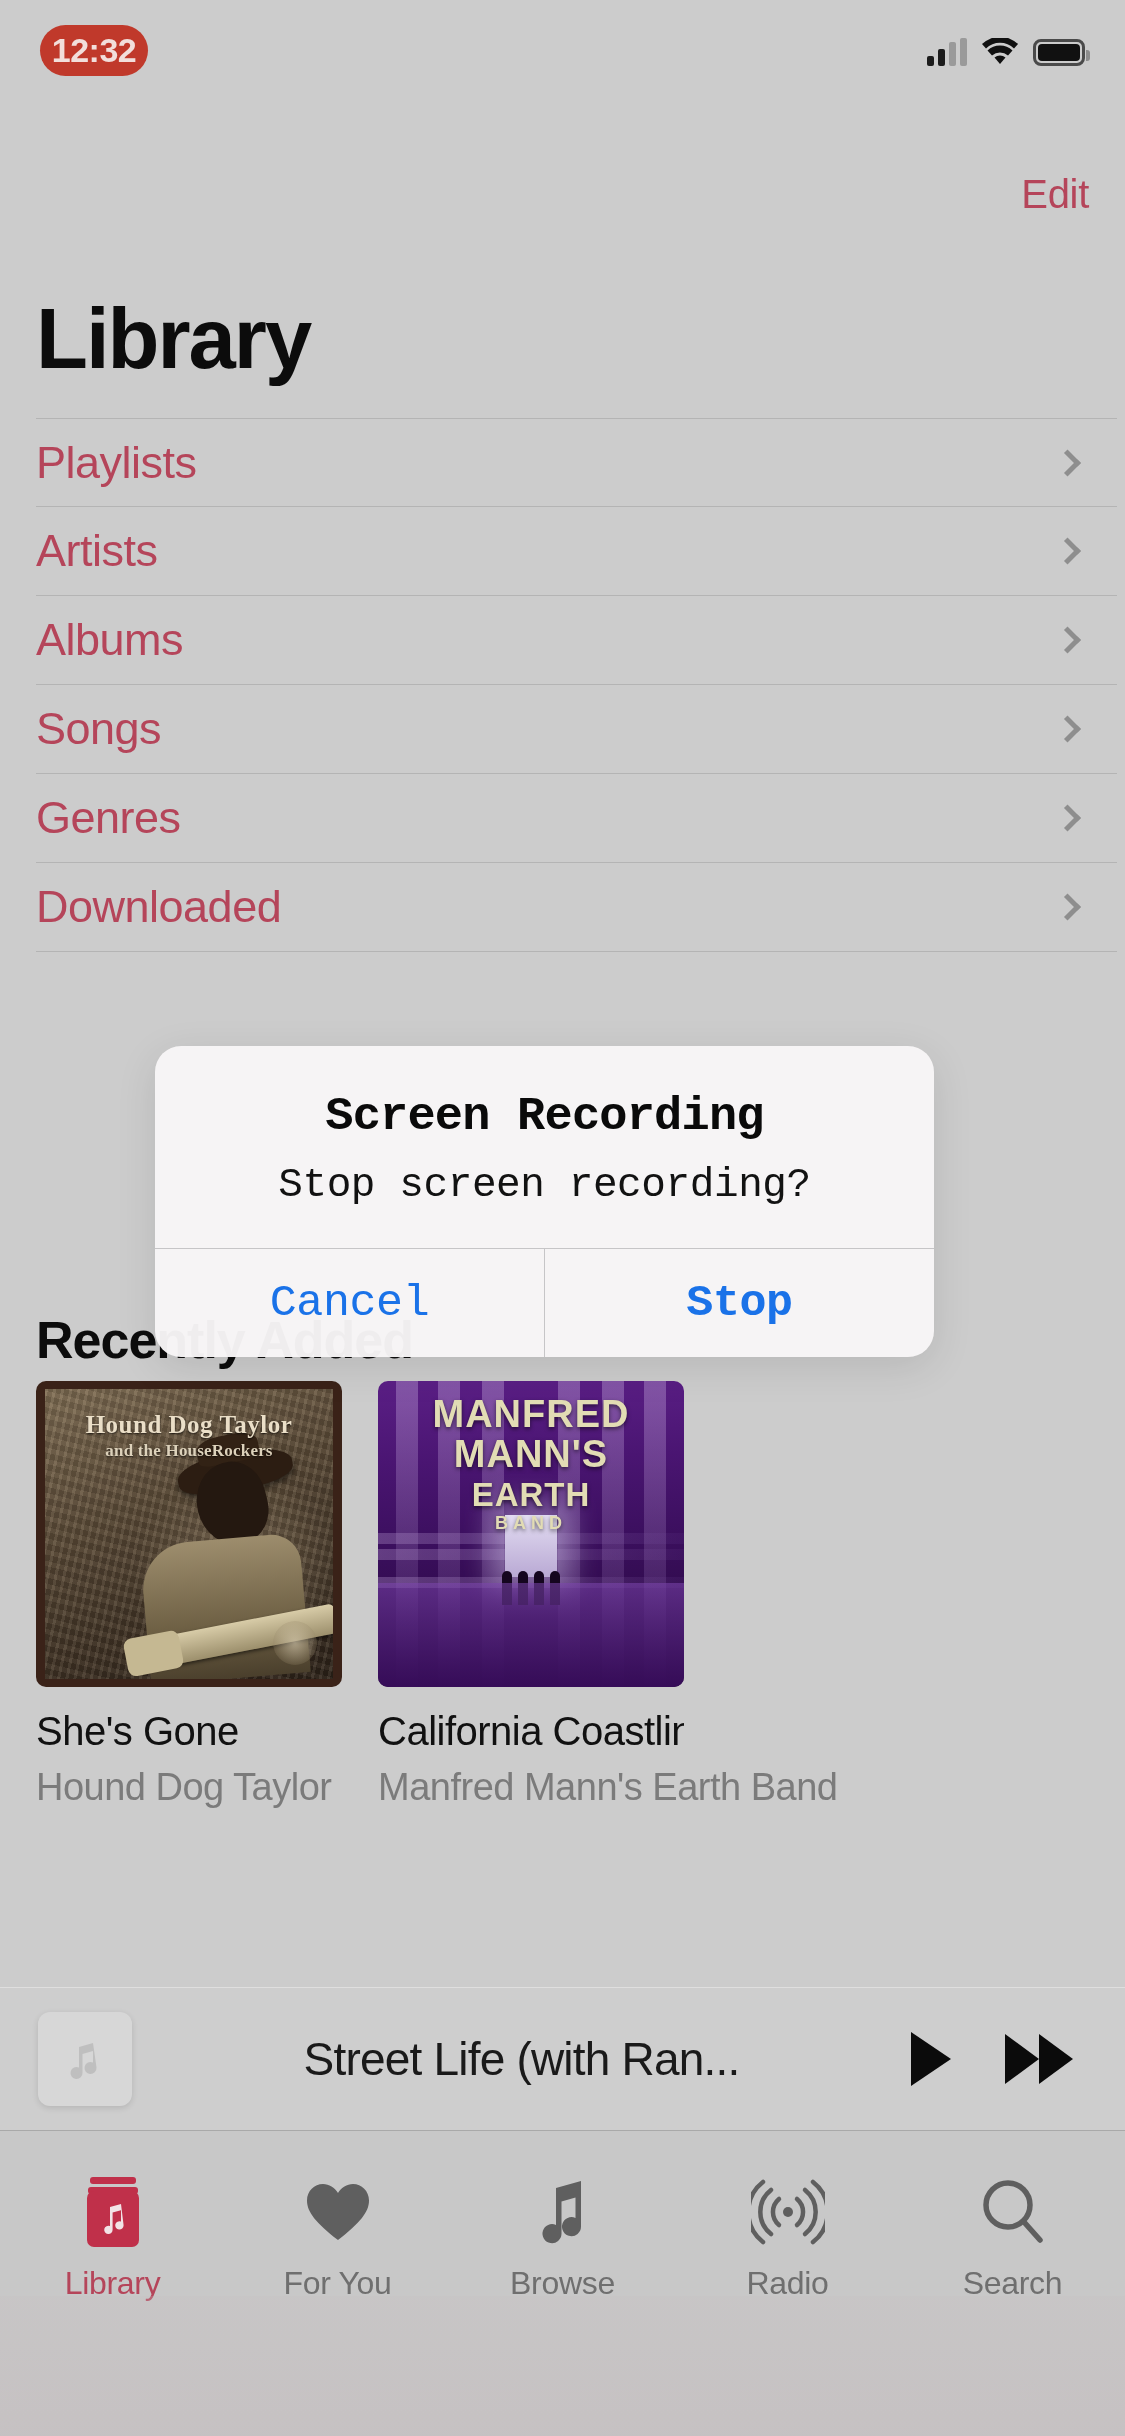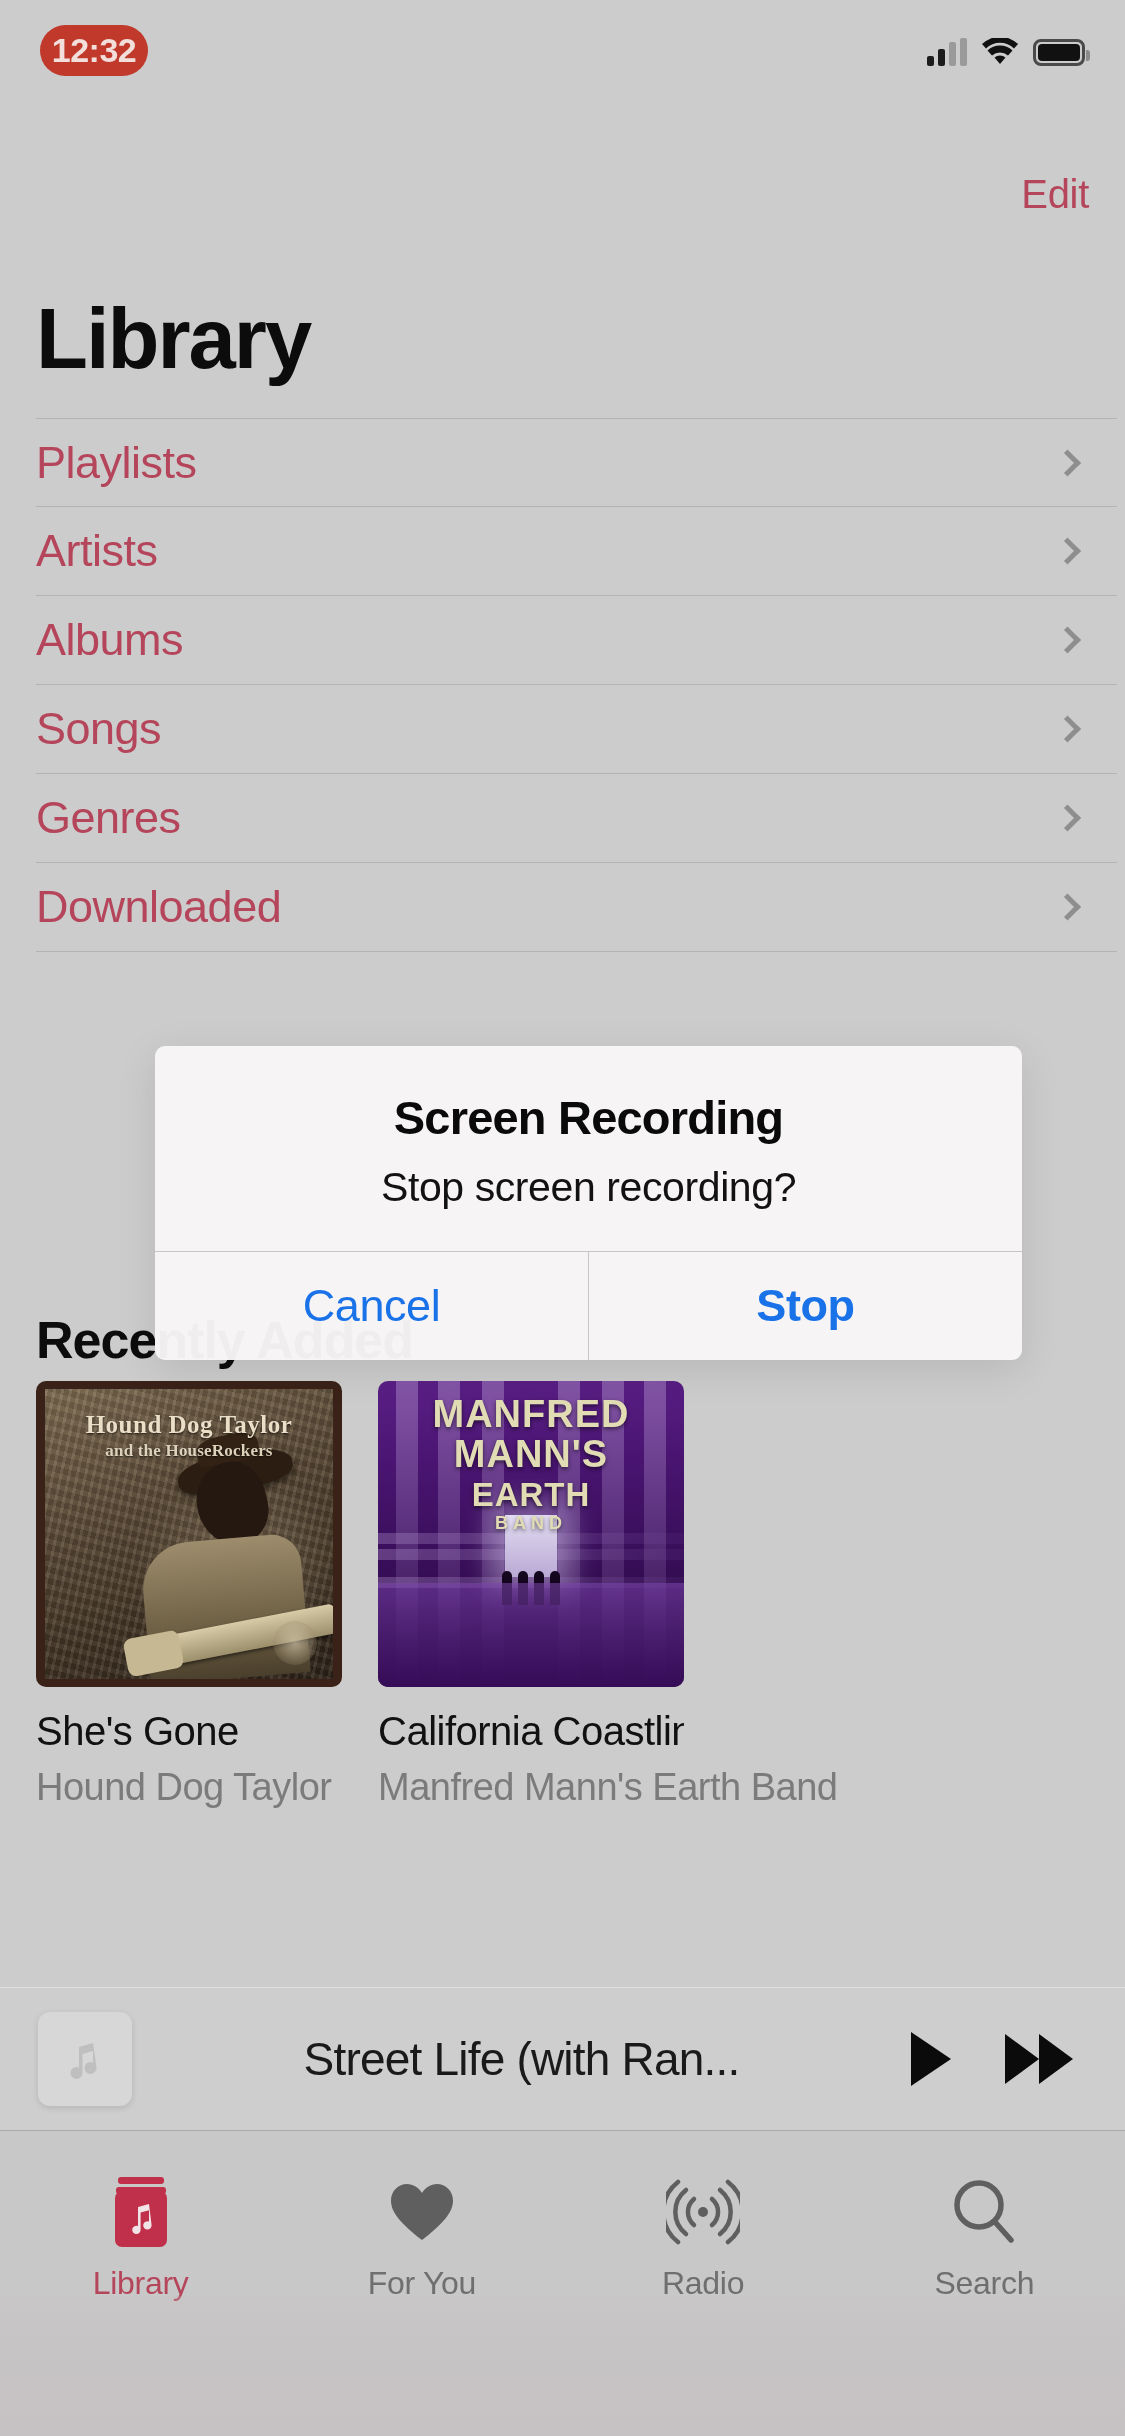--- a/index.html
+++ b/index.html
@@ -267,11 +267,12 @@
   }
   #alert {
     position:absolute; left:155px; top:1046px;
-    width:867px;
+    width:779px;
     background:rgba(247,245,246,0.97);
-    border-radius:10px;
+    border-radius:26px;
     overflow:hidden;
     box-shadow:0 10px 40px rgba(0,0,0,0.10);
+    font-family:Liberation Mono, monospace;
   }
   #alert-head { padding:44px 46px 40px; text-align:center; }
   #alert-title { font-size:47px; font-weight:bold; color:#0a0a0a; letter-spacing:-0.8px; }

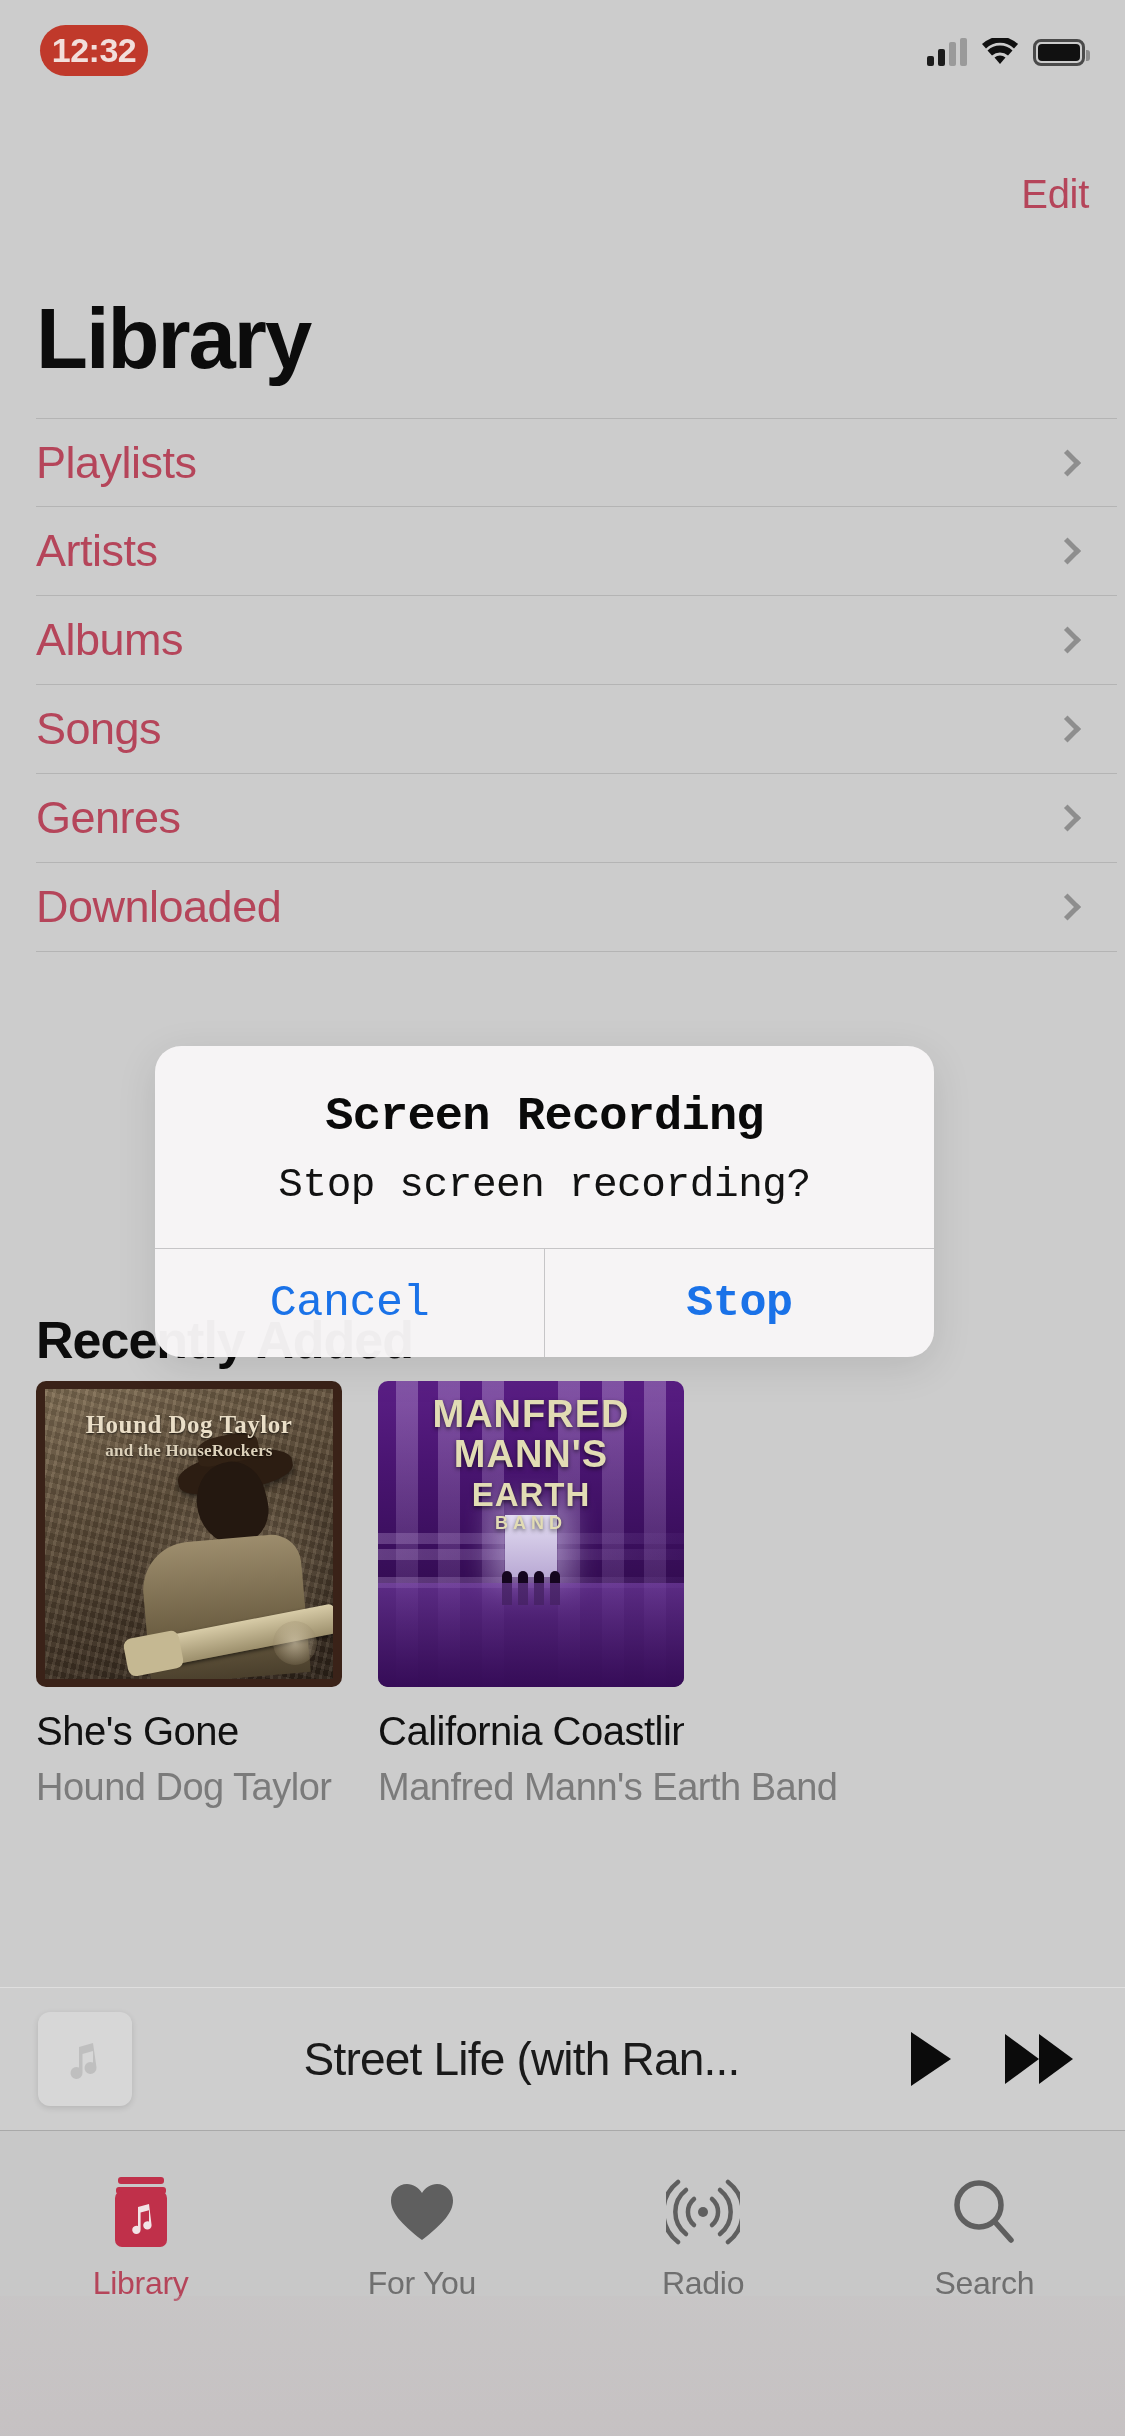--- a/index.html
+++ b/index.html
@@ -447,6 +447,14 @@
       <div class="tab-label">For You</div>
     </div>
 
+    <div class="tab">
+      <div class="tab-icon">
+        <svg width="62" height="70" viewBox="0 0 62 70">
+          <path d="M49 4 L24 11 V48 A9.5 9.5 0 1 0 29.5 56.8 V24.5 L43.5 20.5 V41 A9.5 9.5 0 1 0 49 49.8 Z" fill="#5f5f5f"></path>
+        </svg>
+      </div>
+      <div class="tab-label">Browse</div>
+    </div>
 
     <div class="tab">
       <div class="tab-icon">

